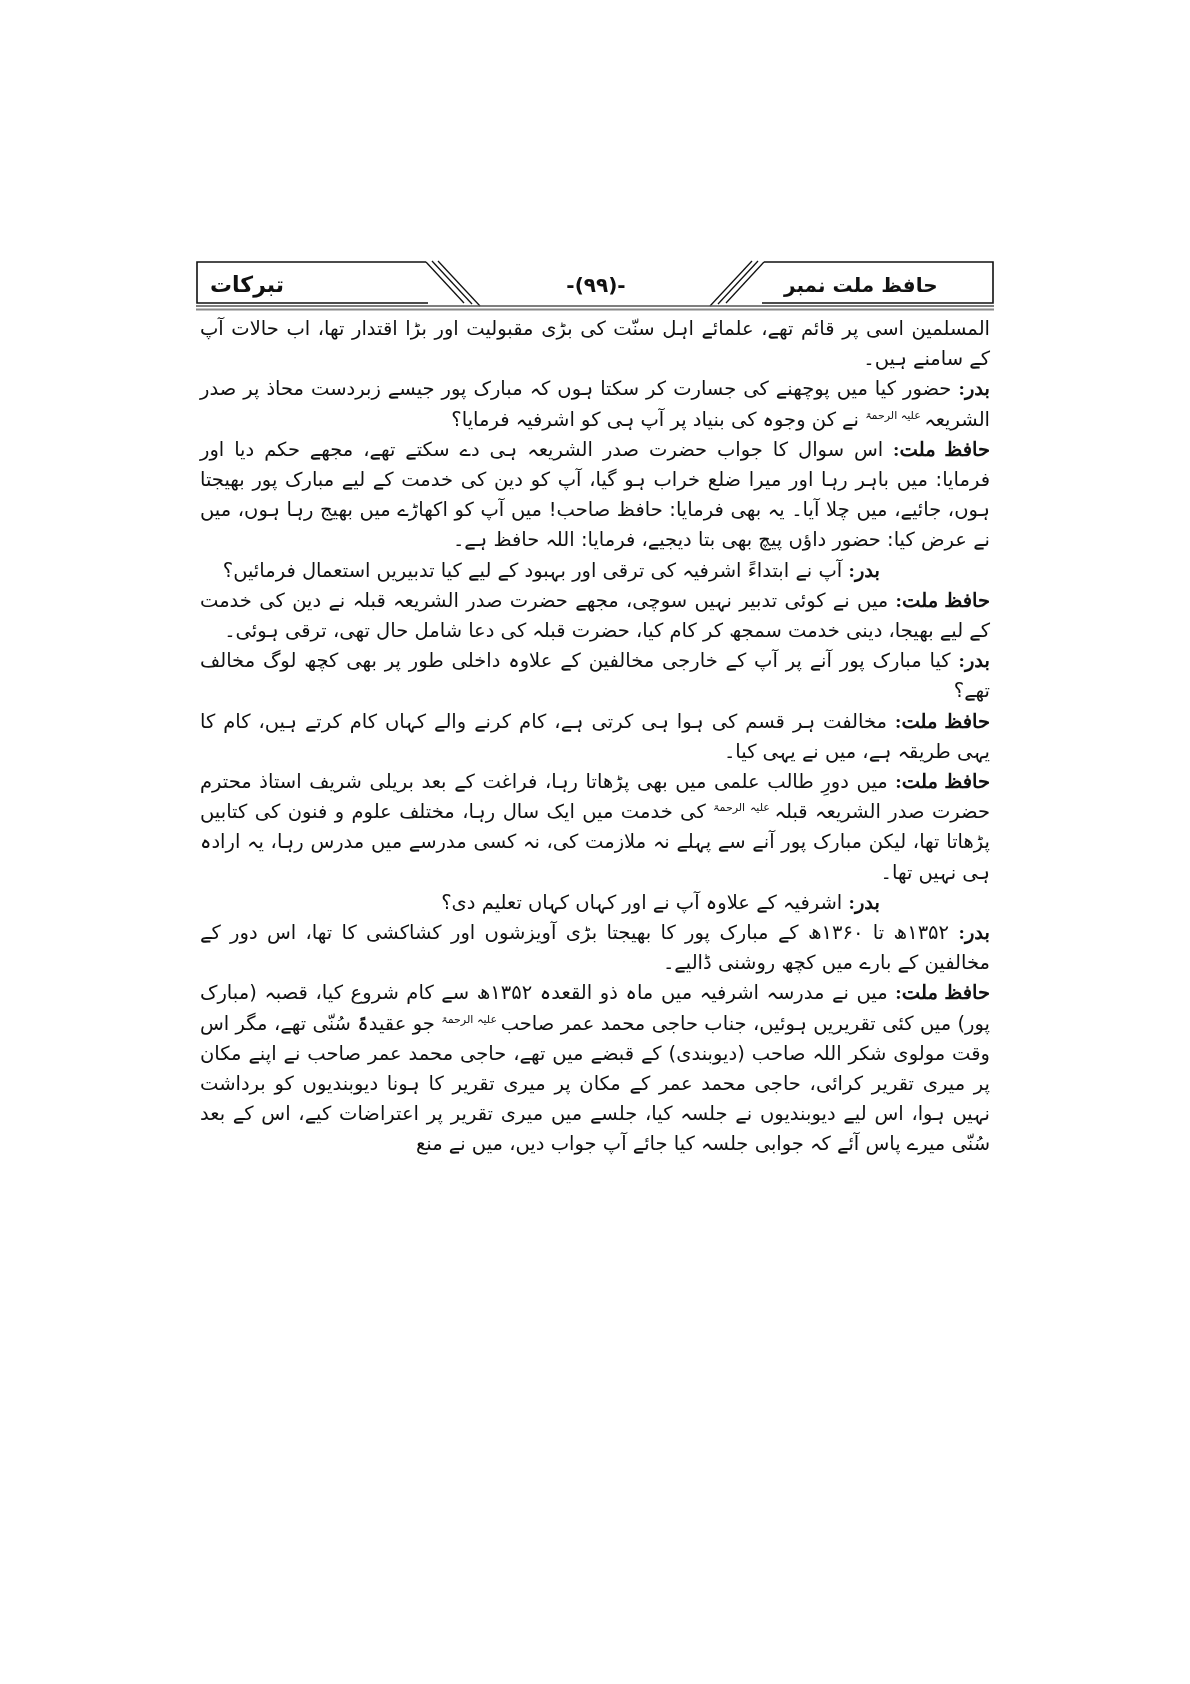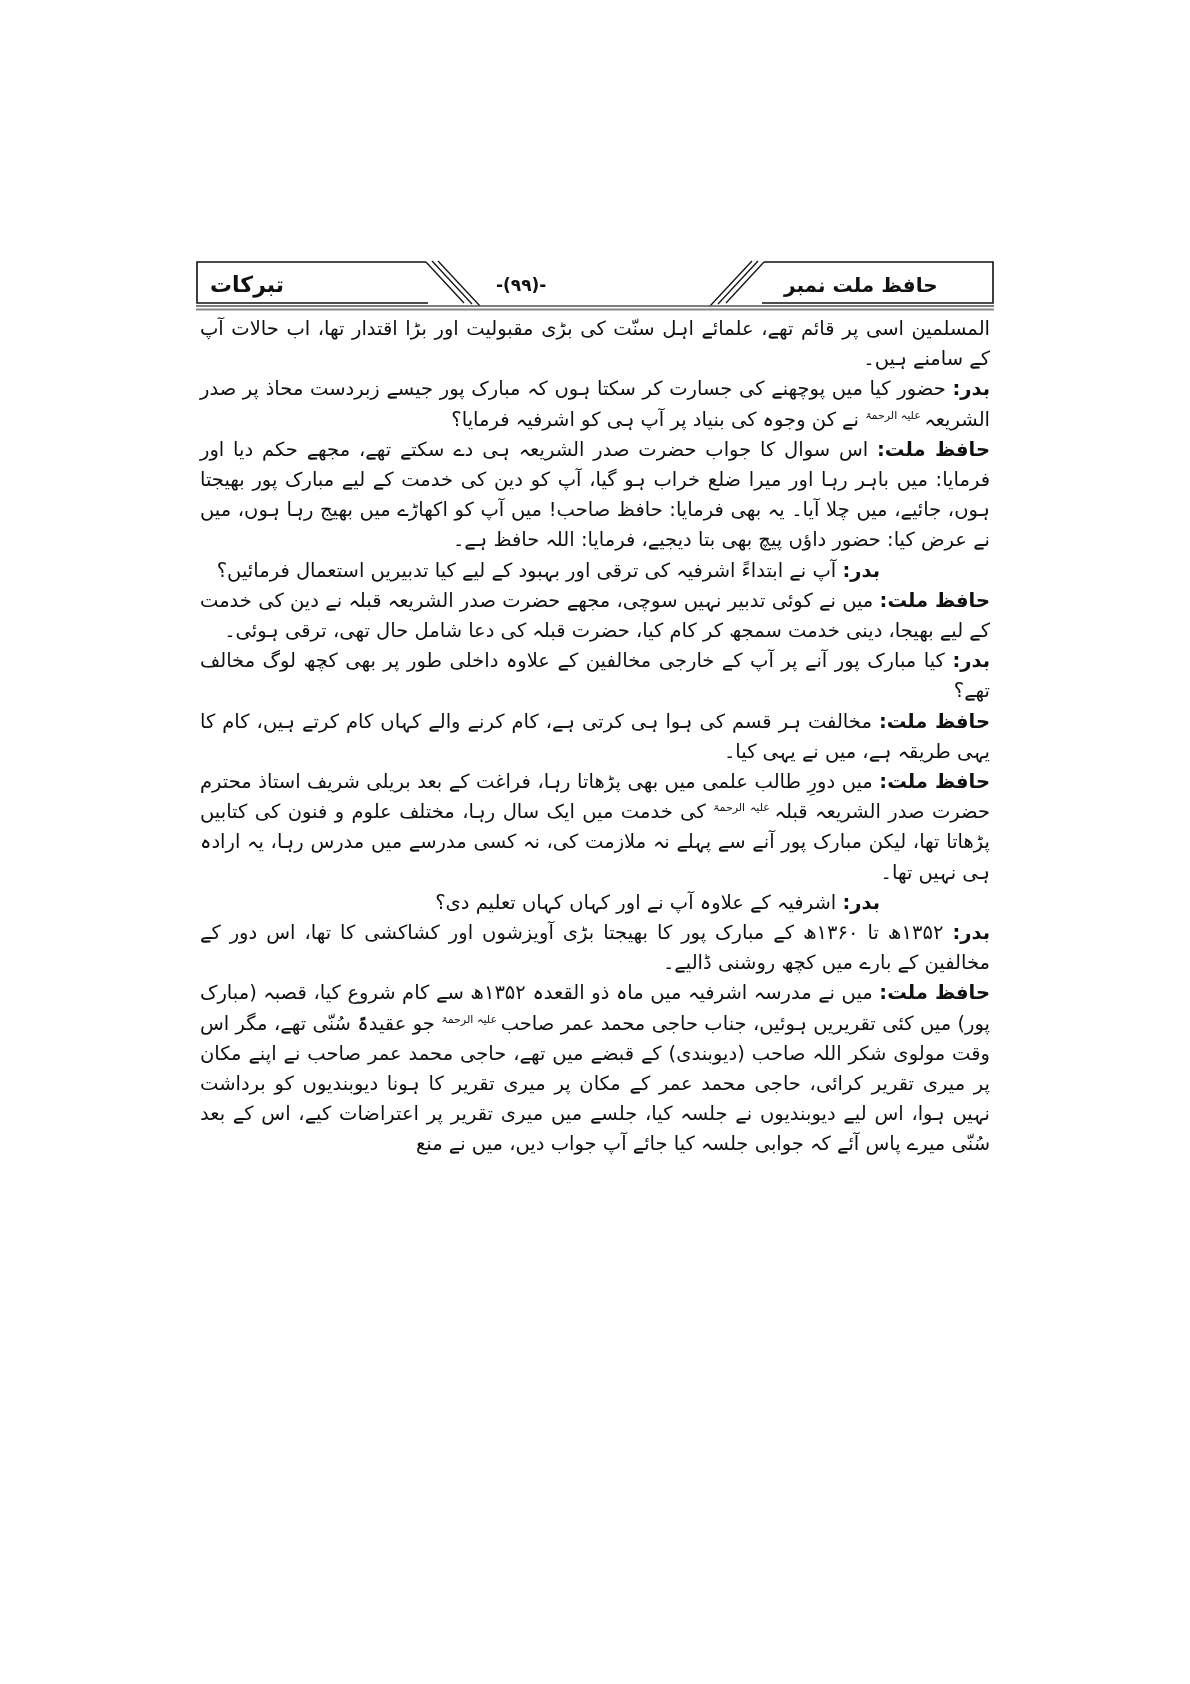--- a/index.html
+++ b/index.html
@@ -54,9 +54,10 @@
       width: 200px;
       top: 6px;
       height: 36px;
+      text-align: center;
       font-family: "DejaVu Sans", sans-serif;
       font-weight: bold;
-      font-size: 17px;
+      font-size: 20px;
       line-height: 36px;
       direction: ltr;
       white-space: nowrap;

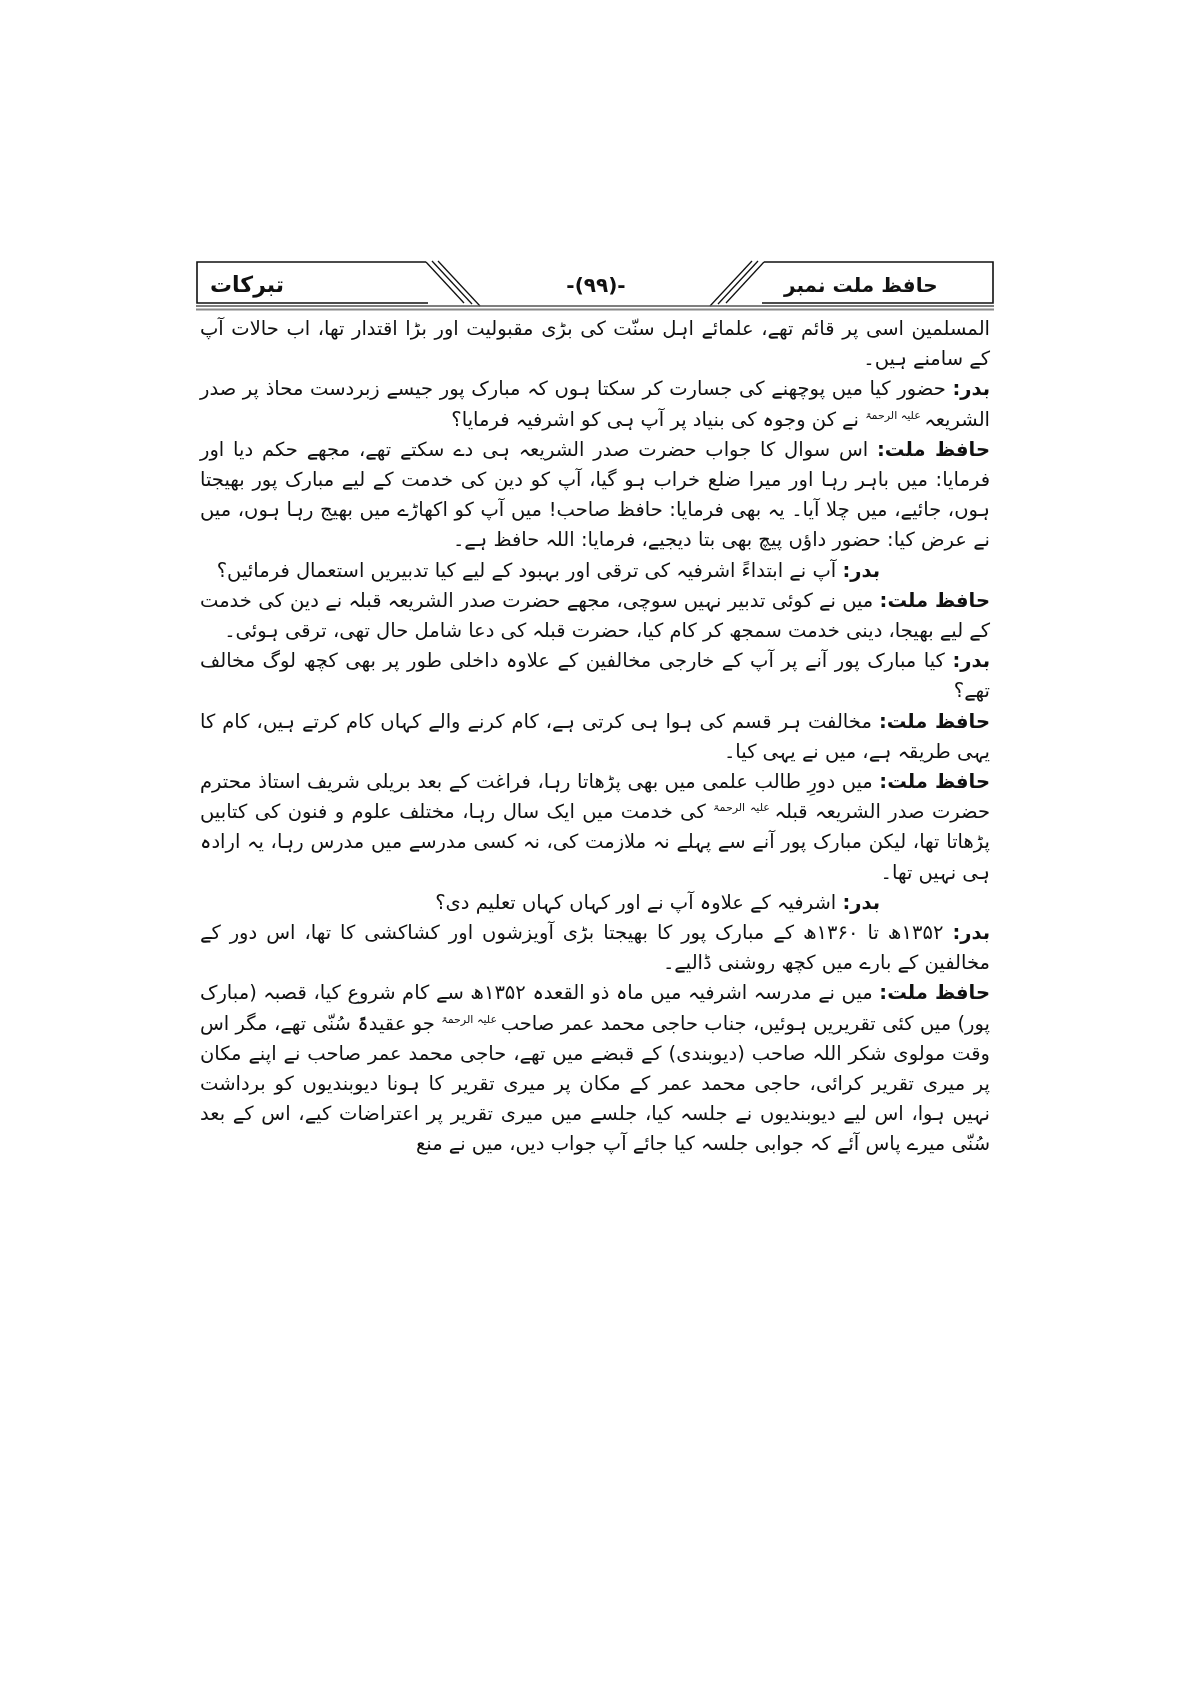--- a/index.html
+++ b/index.html
@@ -98,6 +98,7 @@
     }
     .speaker {
       font-weight: bold;
+      font-family: Liberation Serif, serif;
     }
     .honorific {
       font-size: 11px;

